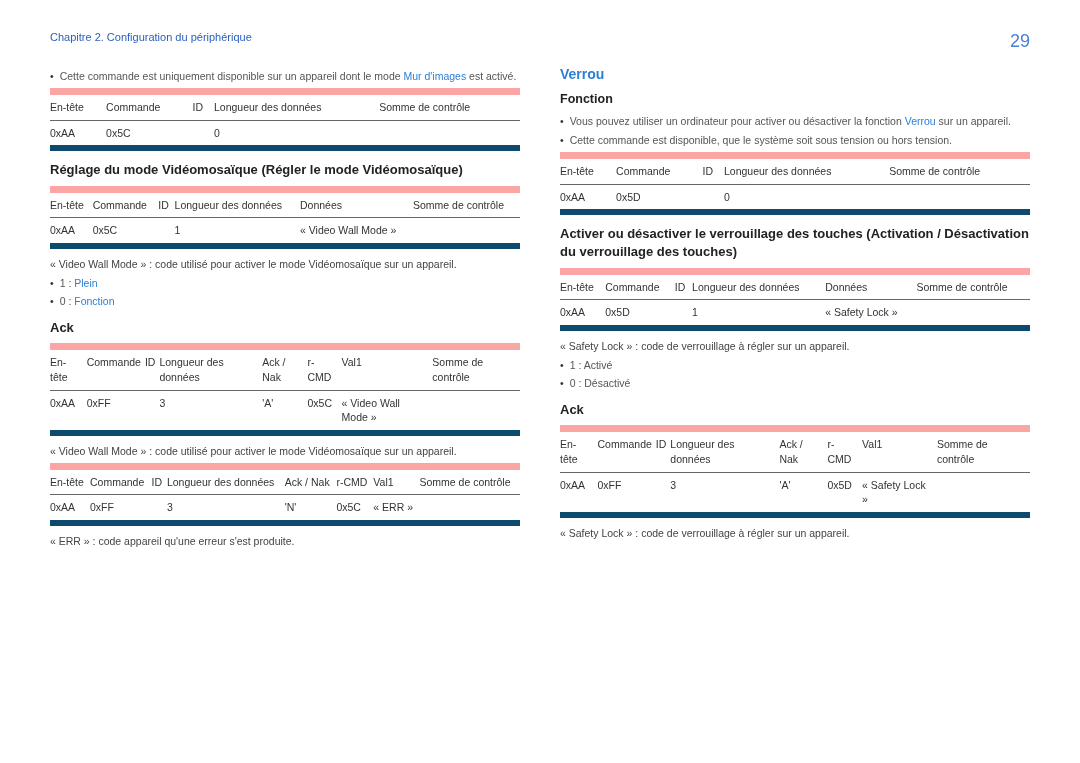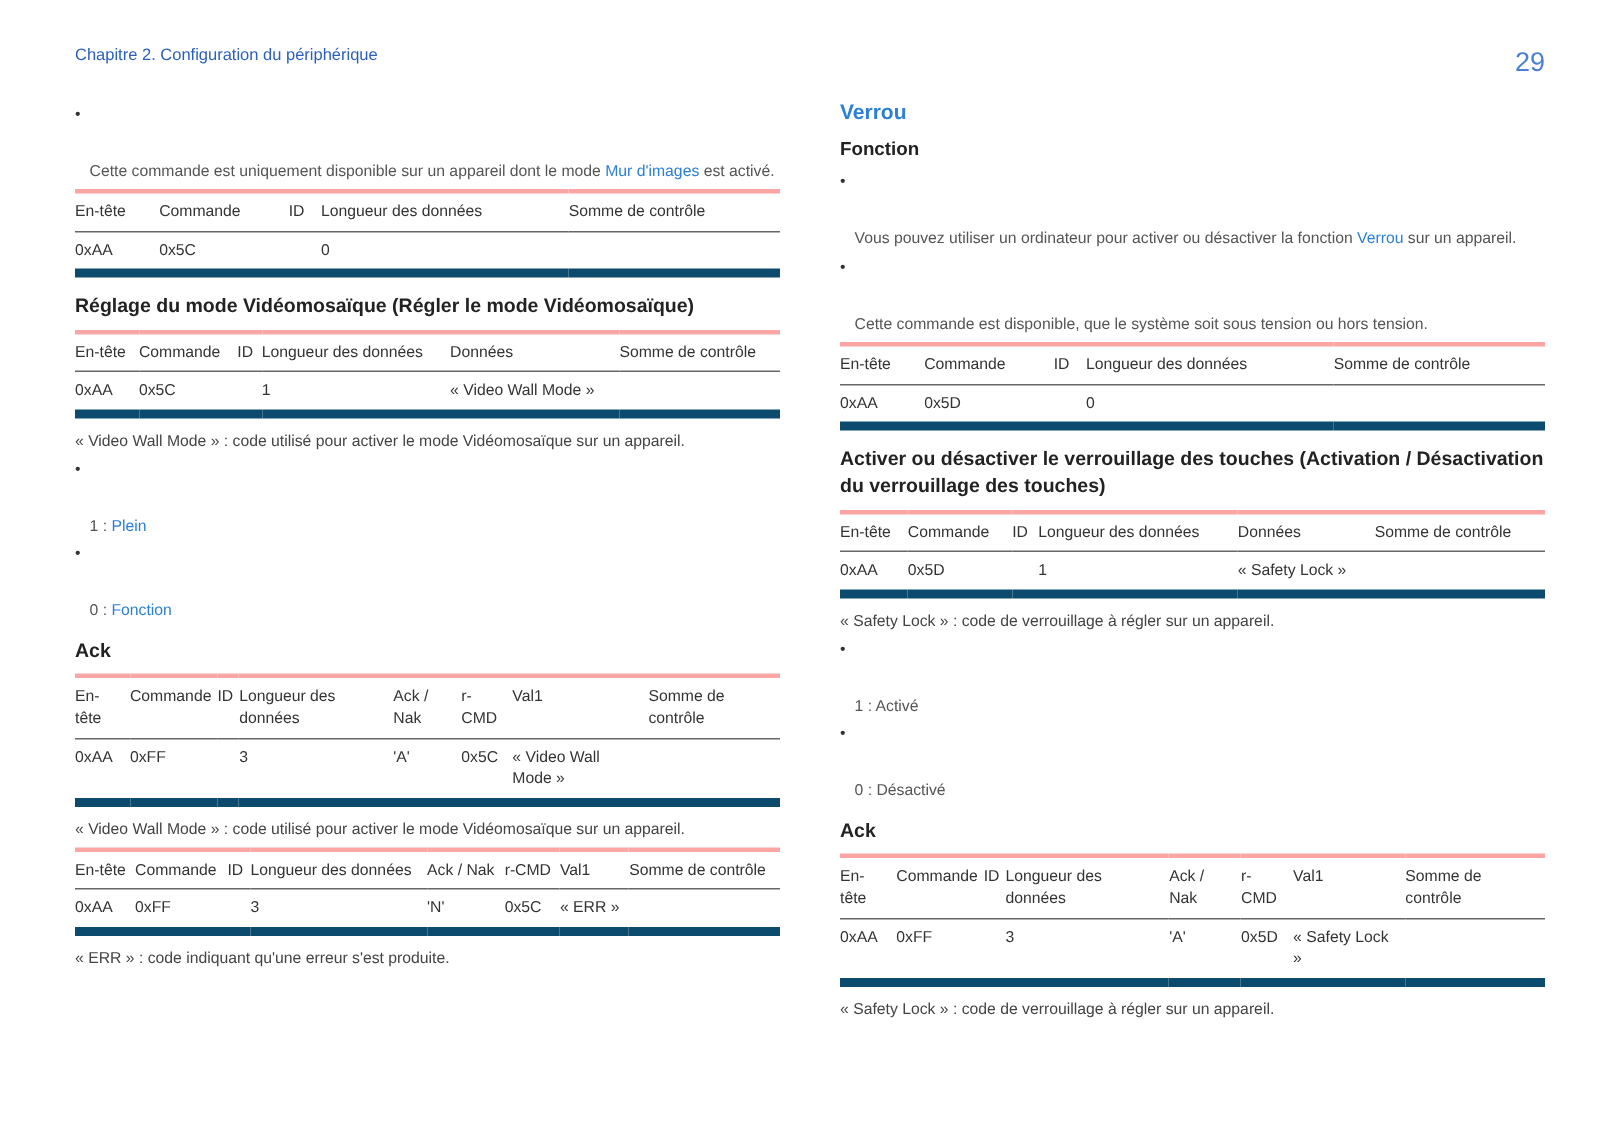--- a/index.html
+++ b/index.html
@@ -20,7 +20,7 @@
   .col { flex: 1; }
   .bullet-row { display: flex; margin: 4px 0; font-size: 10.5px; color: #555; }
   .bullet-dot { margin-right: 6px; color: #333; }
-  .bullet-text { flex: 1; margin-top: 38px; }
+  .bullet-text { flex: 1; }
   .link { color: #2b7fd6; }
   .h-sub { font-size: 13px; font-weight: bold; color: #222; margin: 10px 0 6px 0; }
   .h-sec { font-size: 14px; font-weight: bold; color: #2b7fd6; margin: 0 0 6px 0; }

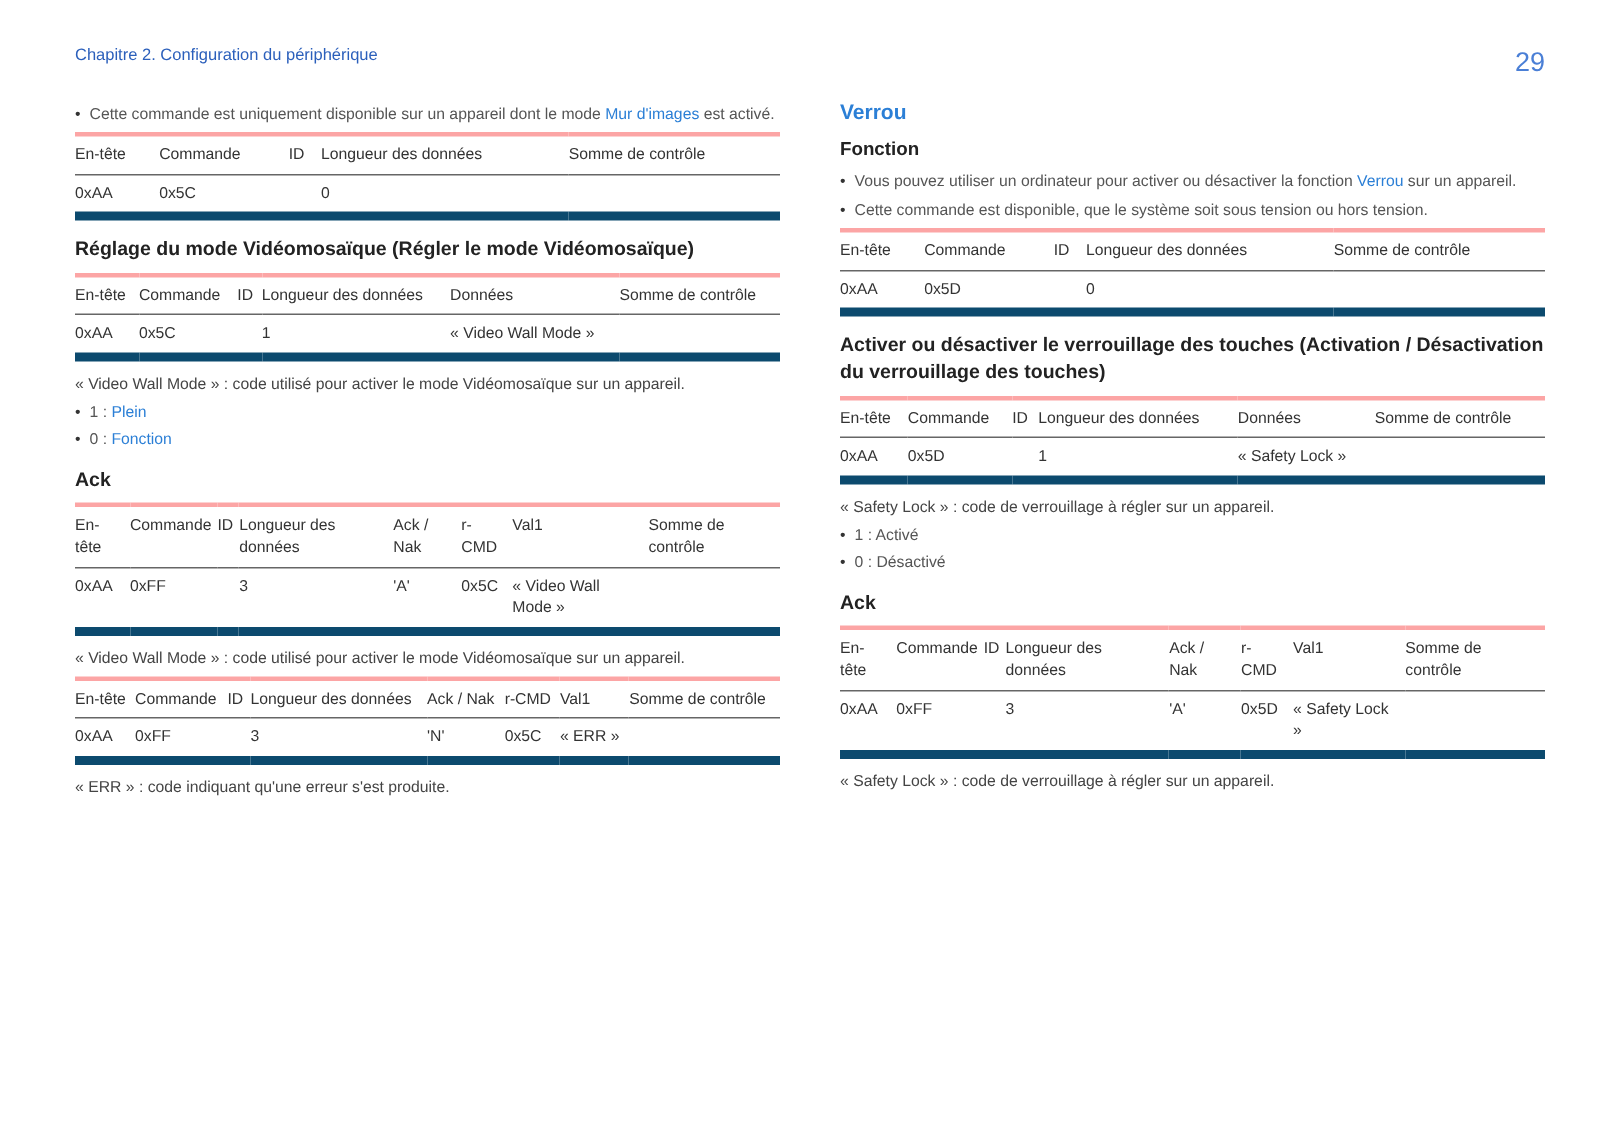--- a/index.html
+++ b/index.html
@@ -27,7 +27,7 @@
   .h-fn { font-size: 12.5px; font-weight: bold; color: #222; margin: 0 0 6px 0; }
   table { width: 100%; border-collapse: collapse; font-size: 10.5px; margin: 4px 0 8px 0; }
   th, td { text-align: left; padding: 5px 4px 5px 0; vertical-align: top; color: #333; font-weight: normal; }
-  thead tr { border-top: 3px solid #fca5a5; border-bottom: 1px solid #666; }
+  thead tr { border-top: 7px solid #fca5a5; border-bottom: 1px solid #666; }
   tbody tr { border-bottom: 6px solid #0c4a6e; }
   .note { font-size: 10.5px; color: #444; margin: 4px 0; }
 </style>

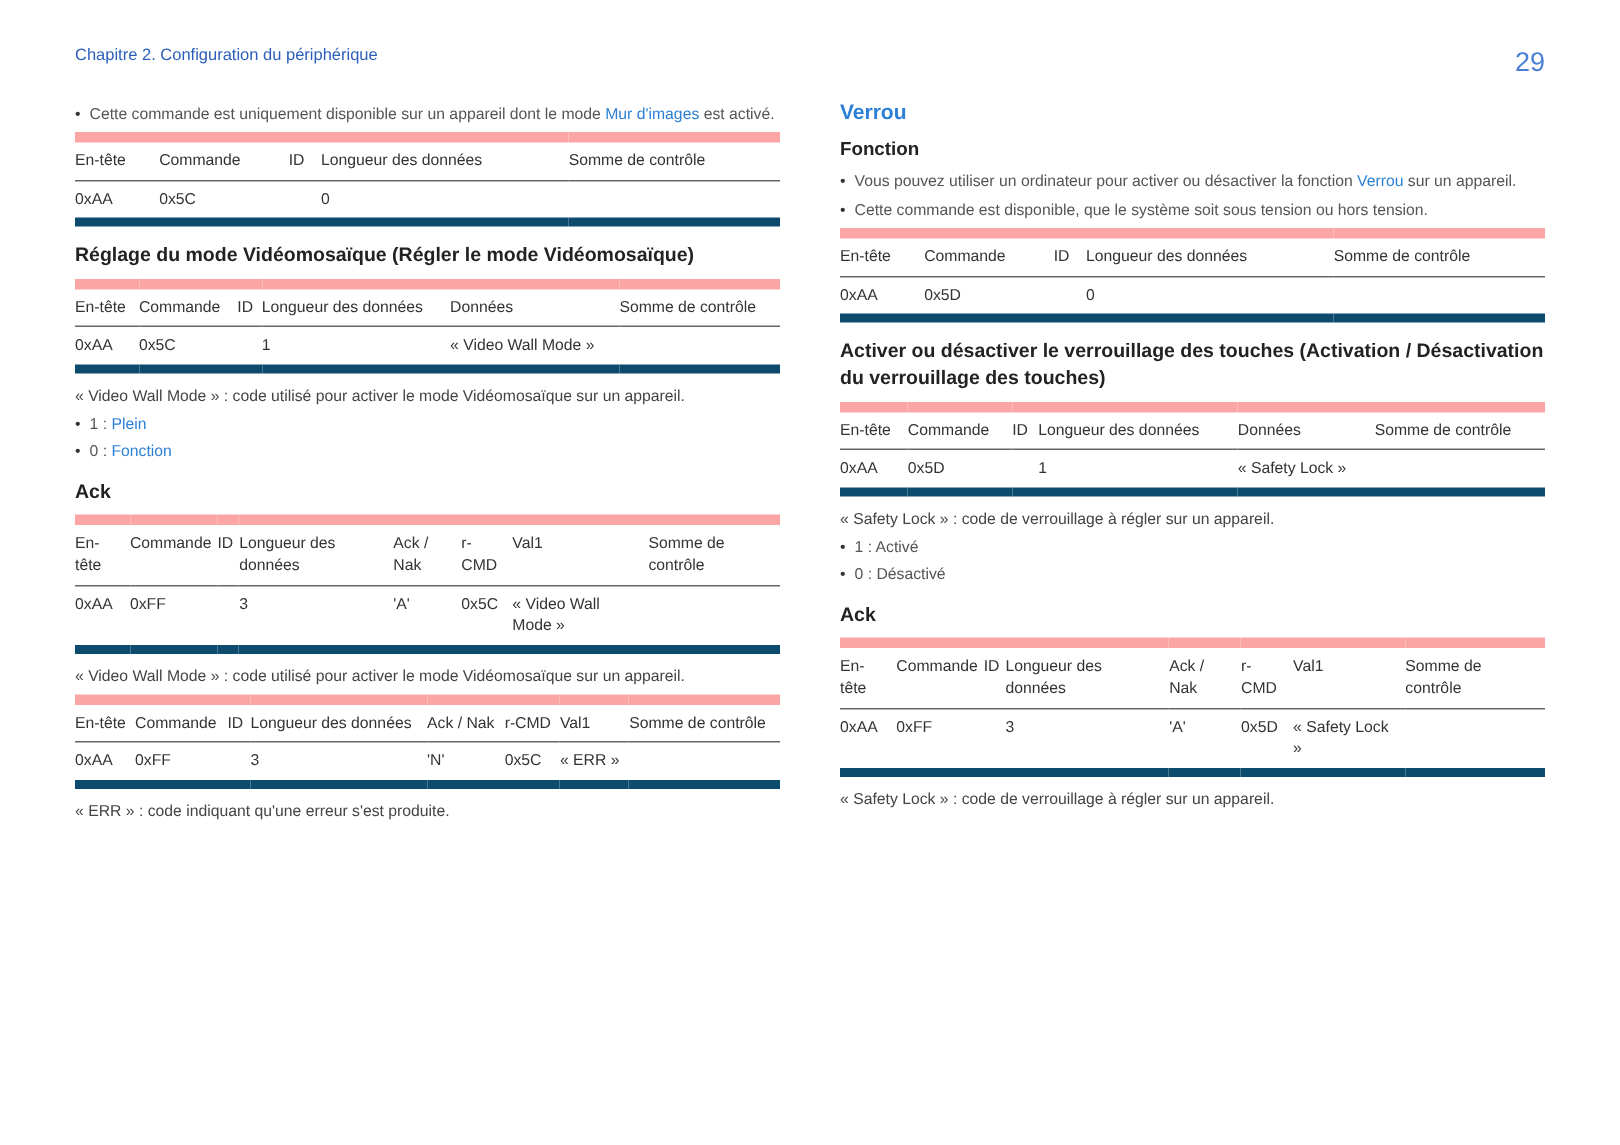--- a/index.html
+++ b/index.html
@@ -159,7 +159,7 @@
       </tr>
         </tbody>
     </table>
-    <div class="note">« ERR » : code indiquant qu'une erreur s'est produite.</div>
+    <div class="note">« ERR » : code appareil qu'une erreur s'est produite.</div>
   </div>
 
   <div class="col">

